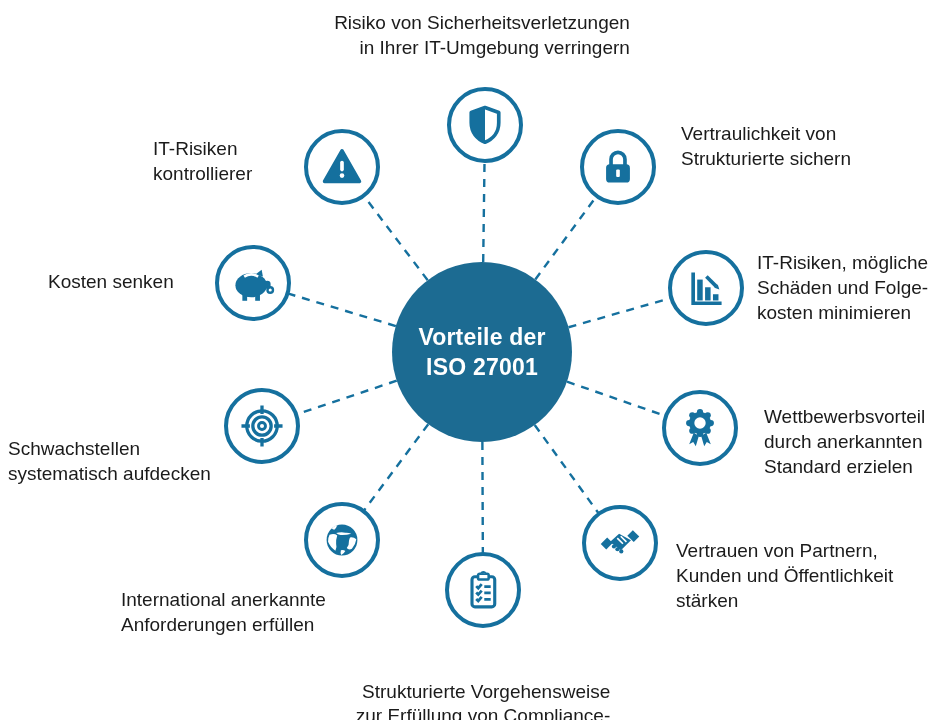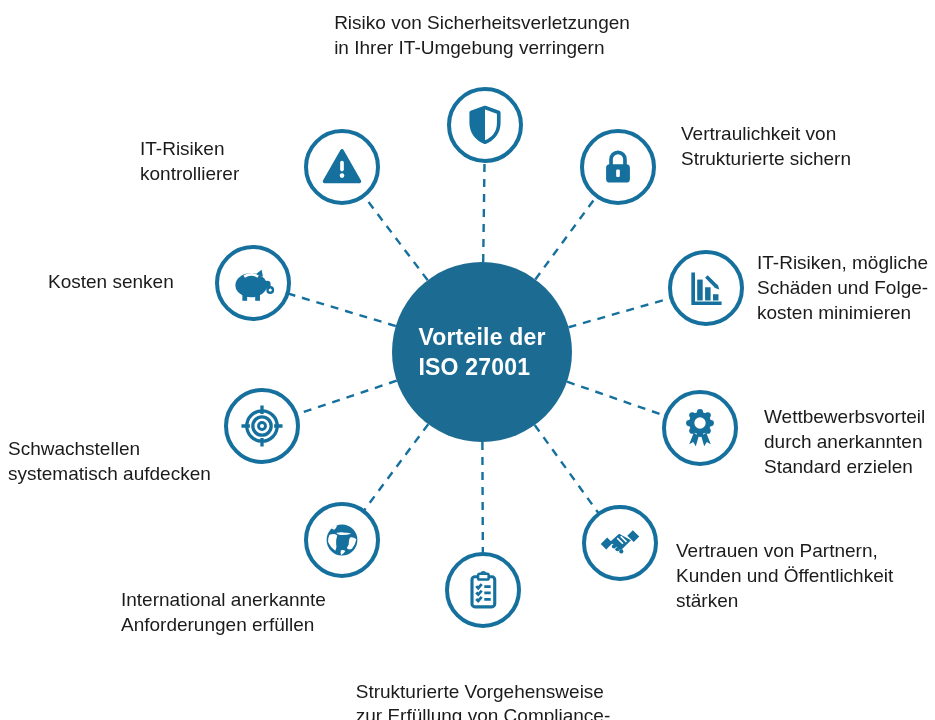--- a/index.html
+++ b/index.html
@@ -36,7 +36,7 @@
     position:absolute;color:var(--text);font-size:19px;line-height:25px;
     white-space:pre;z-index:1;
   }
-  .label.centered{transform:translateX(-50%);text-align:left;}
+  .label.centered{transform:translateX(-50%);text-align:right;}
   .label.tight{line-height:24px;margin-top:32px;}
 </style>
 </head>

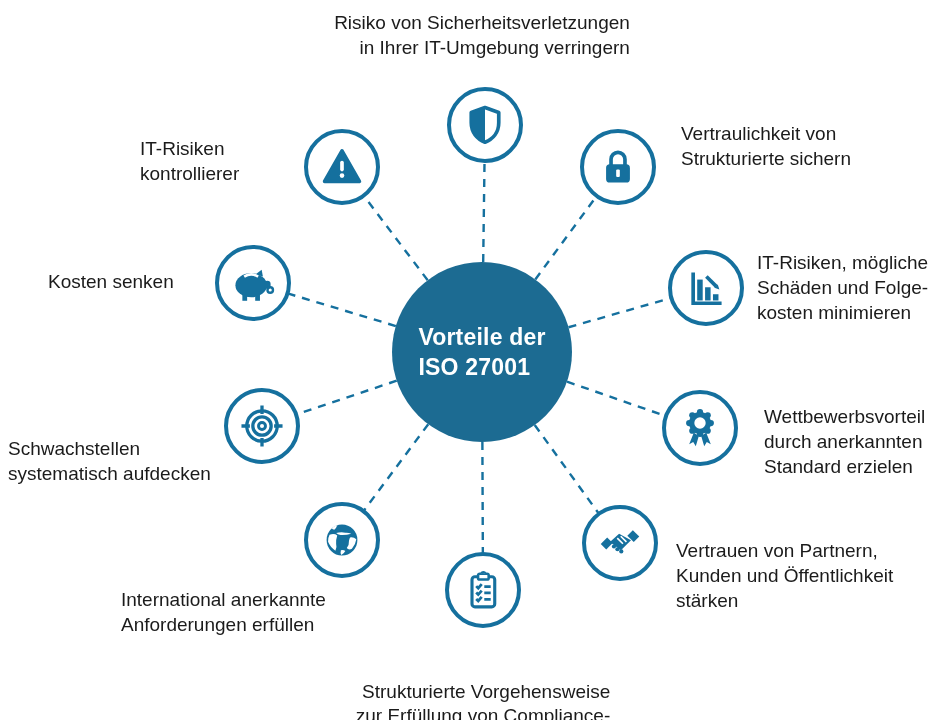--- a/index.html
+++ b/index.html
@@ -175,7 +175,7 @@
 
   <div class="label centered" style="left:482px;top:10px">Risiko von Sicherheitsverletzungen
 in Ihrer IT-Umgebung verringern</div>
-  <div class="label" style="left:140px;top:136px">IT-Risiken
+  <div class="label" style="left:153px;top:136px">IT-Risiken
 kontrollierer</div>
   <div class="label" style="left:681px;top:121px">Vertraulichkeit von
 Strukturierte sichern</div>

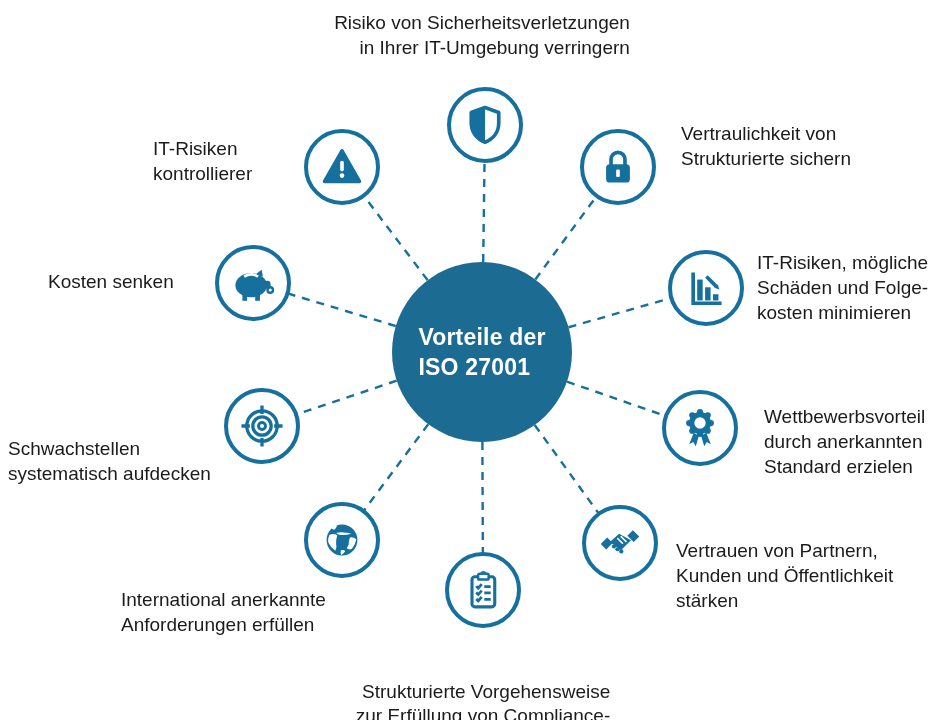--- a/index.html
+++ b/index.html
@@ -23,7 +23,7 @@
   }
   .center-node .title{
     color:#fff;font-weight:bold;font-size:23px;line-height:30px;
-    text-align:left;white-space:pre;letter-spacing:.2px;
+    text-align:center;white-space:pre;letter-spacing:.2px;
   }
   .node{
     position:absolute;width:76px;height:76px;box-sizing:border-box;

